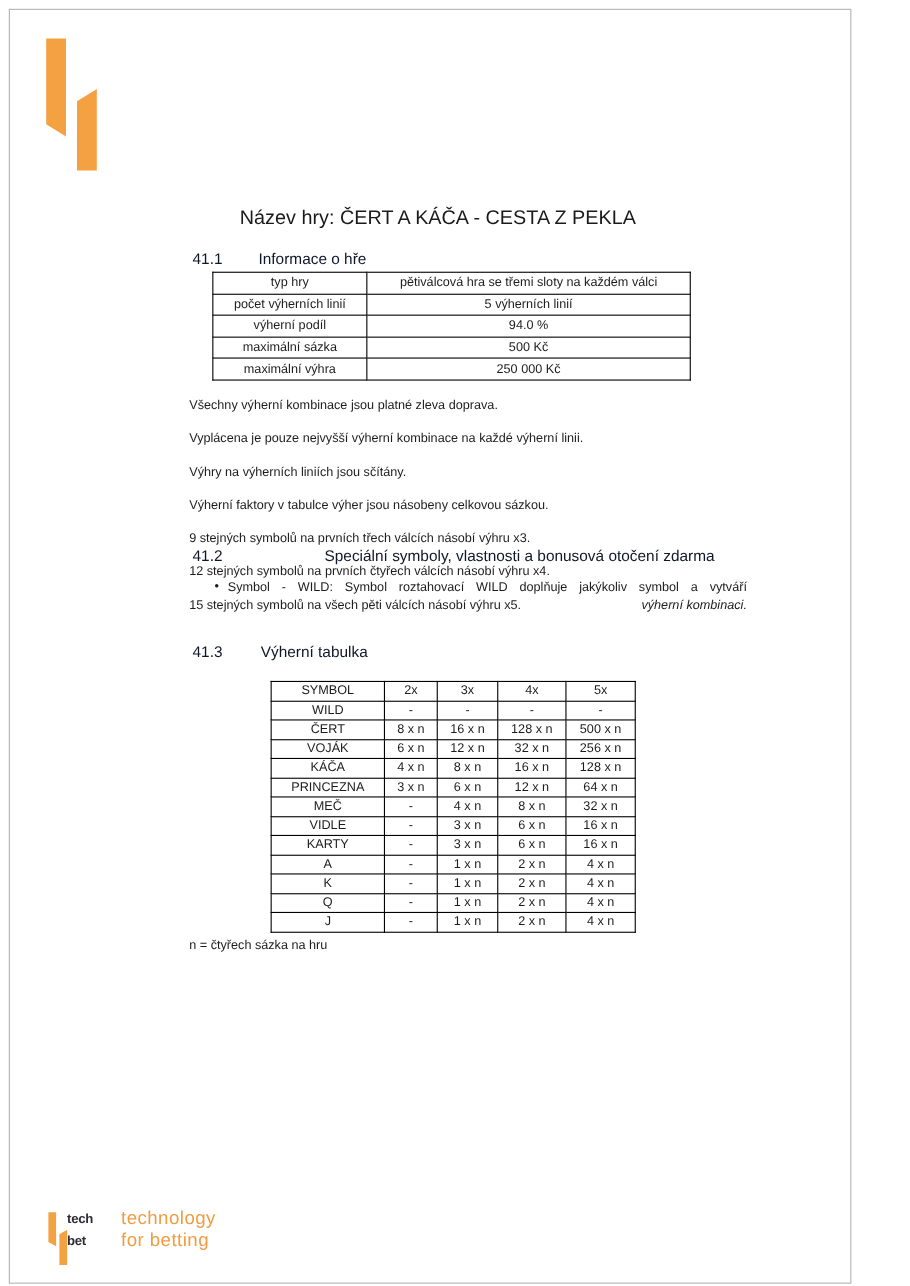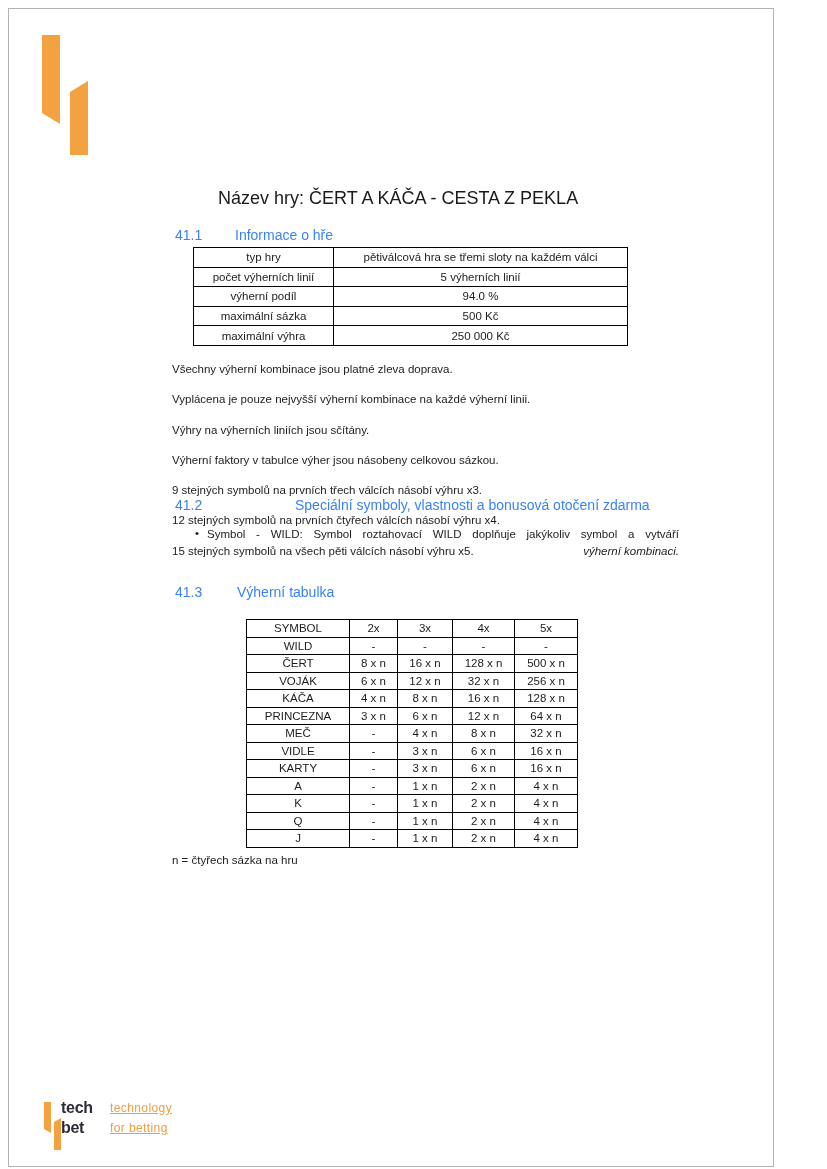--- a/index.html
+++ b/index.html
@@ -28,7 +28,7 @@
   .sec-num, .sec-label {
     font-size: 14px;
     white-space: nowrap;
-    color: #3b82f6;
+    color: #0f172a;
   }
   table.doc {
     border-collapse: collapse;

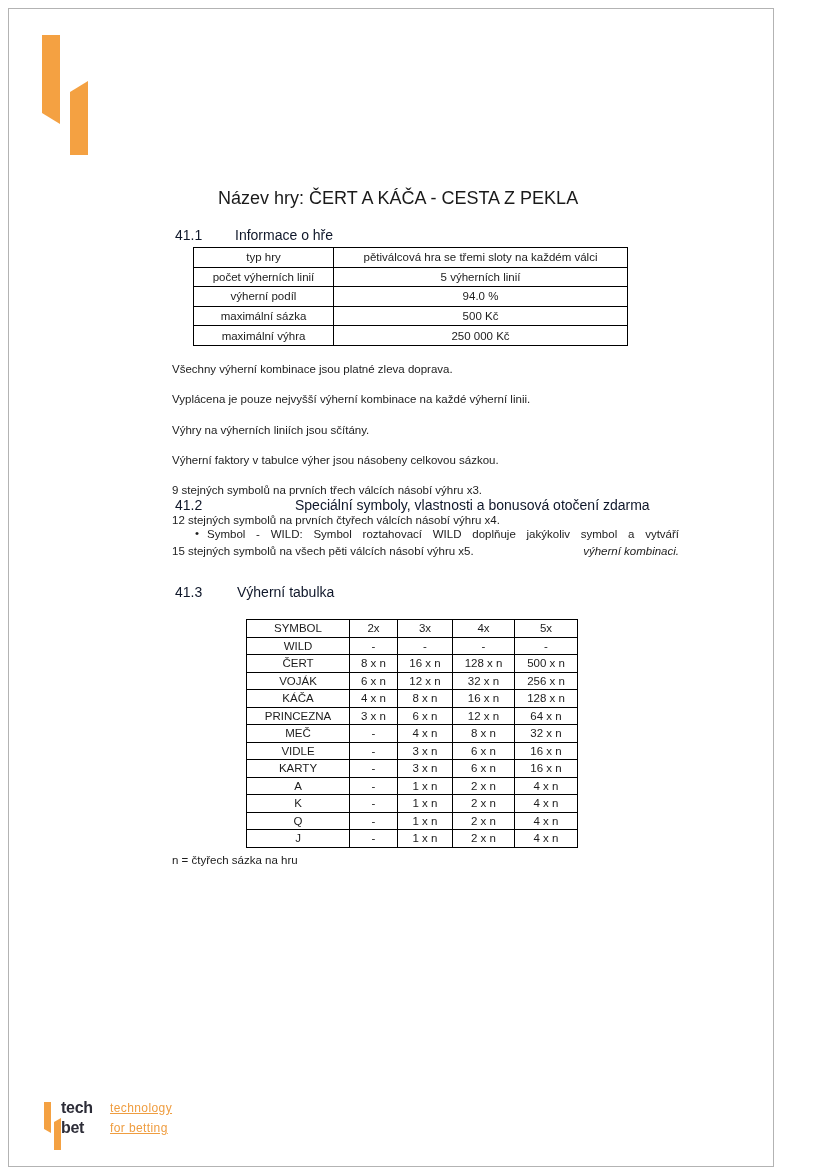--- a/index.html
+++ b/index.html
@@ -66,7 +66,7 @@
     white-space: nowrap;
   }
   .brand-dark {
-    font-size: 16px;
+    font-size: 12px;
     font-weight: bold;
     color: #2d2d38;
     letter-spacing: -0.3px;

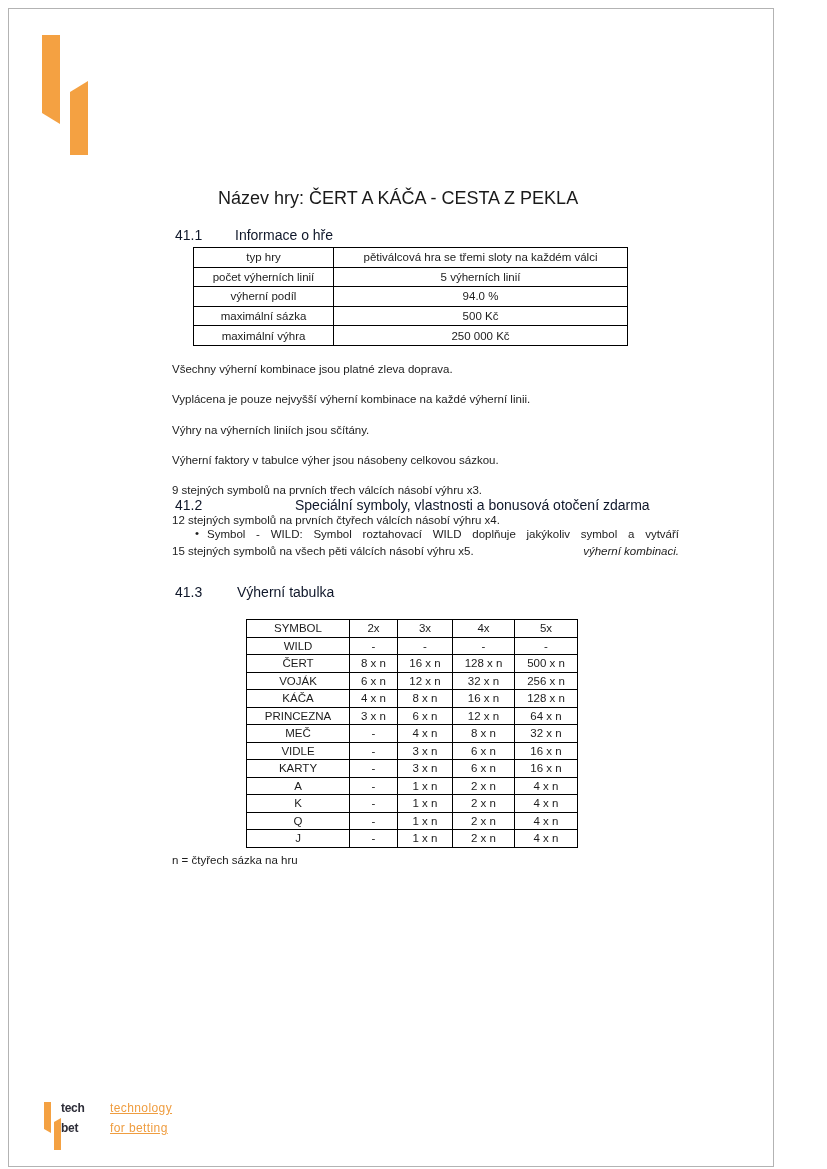--- a/index.html
+++ b/index.html
@@ -72,11 +72,10 @@
     letter-spacing: -0.3px;
   }
   .brand-orange {
-    font-size: 12px;
+    font-size: 17px;
     font-weight: normal;
     color: #ef9d40;
     letter-spacing: 0.4px;
-    text-decoration: underline;
   }
 </style>
 </head>

